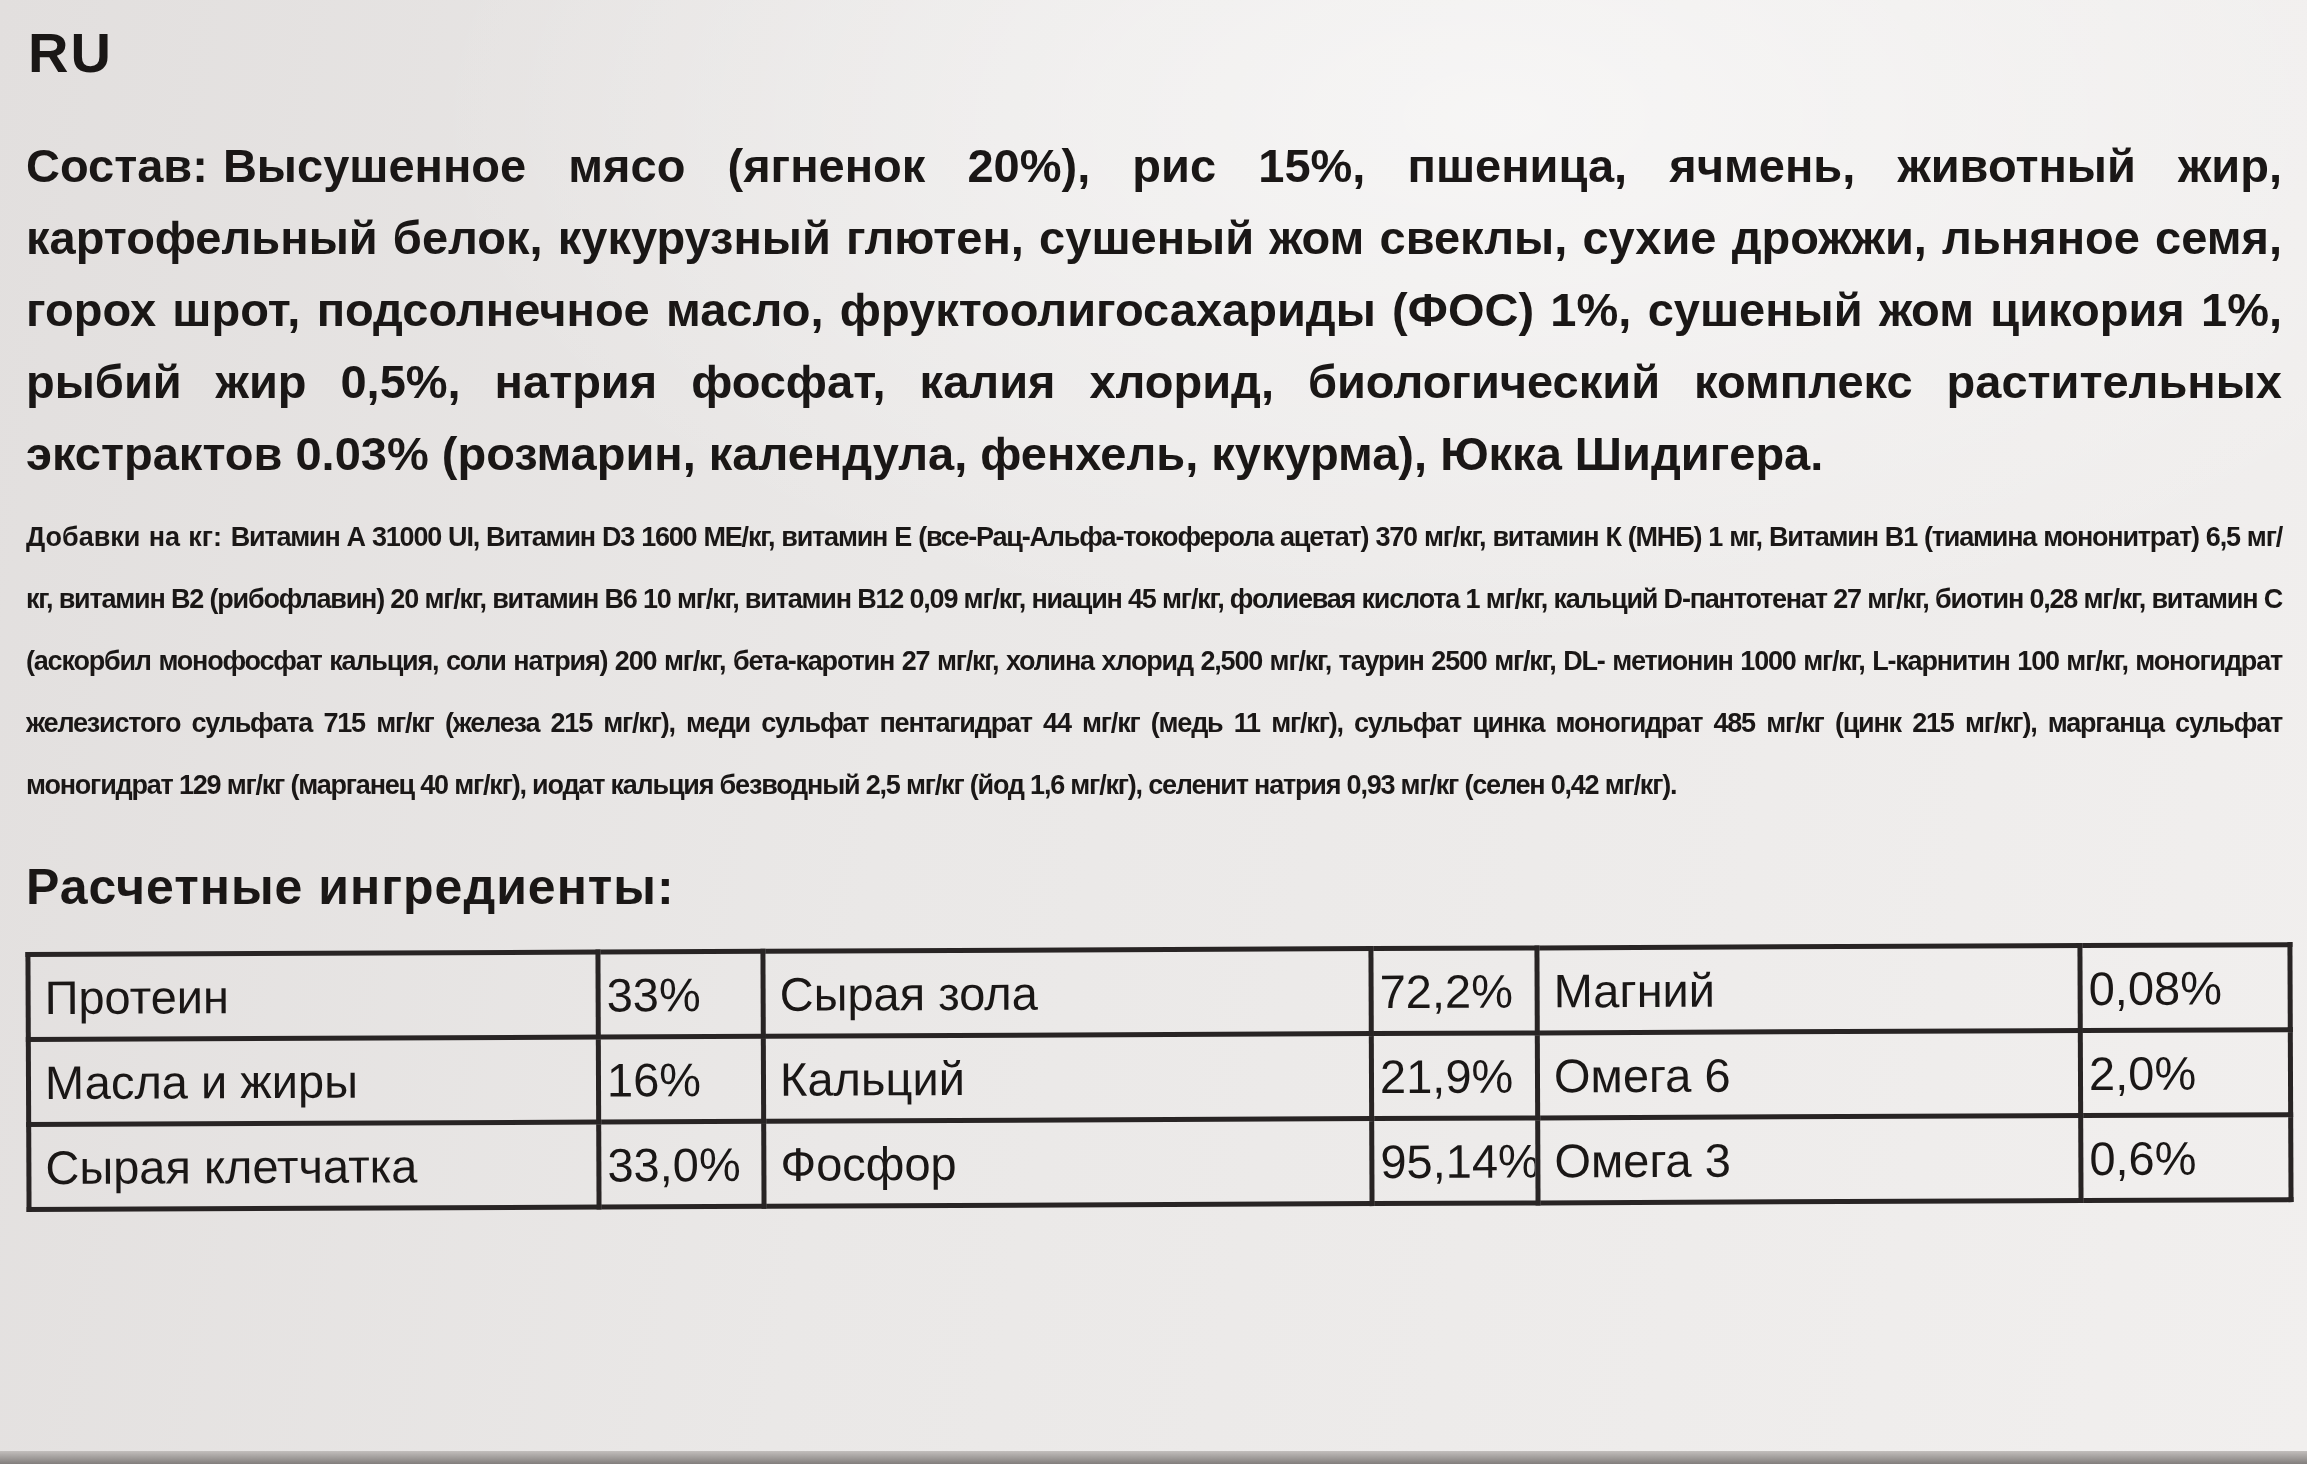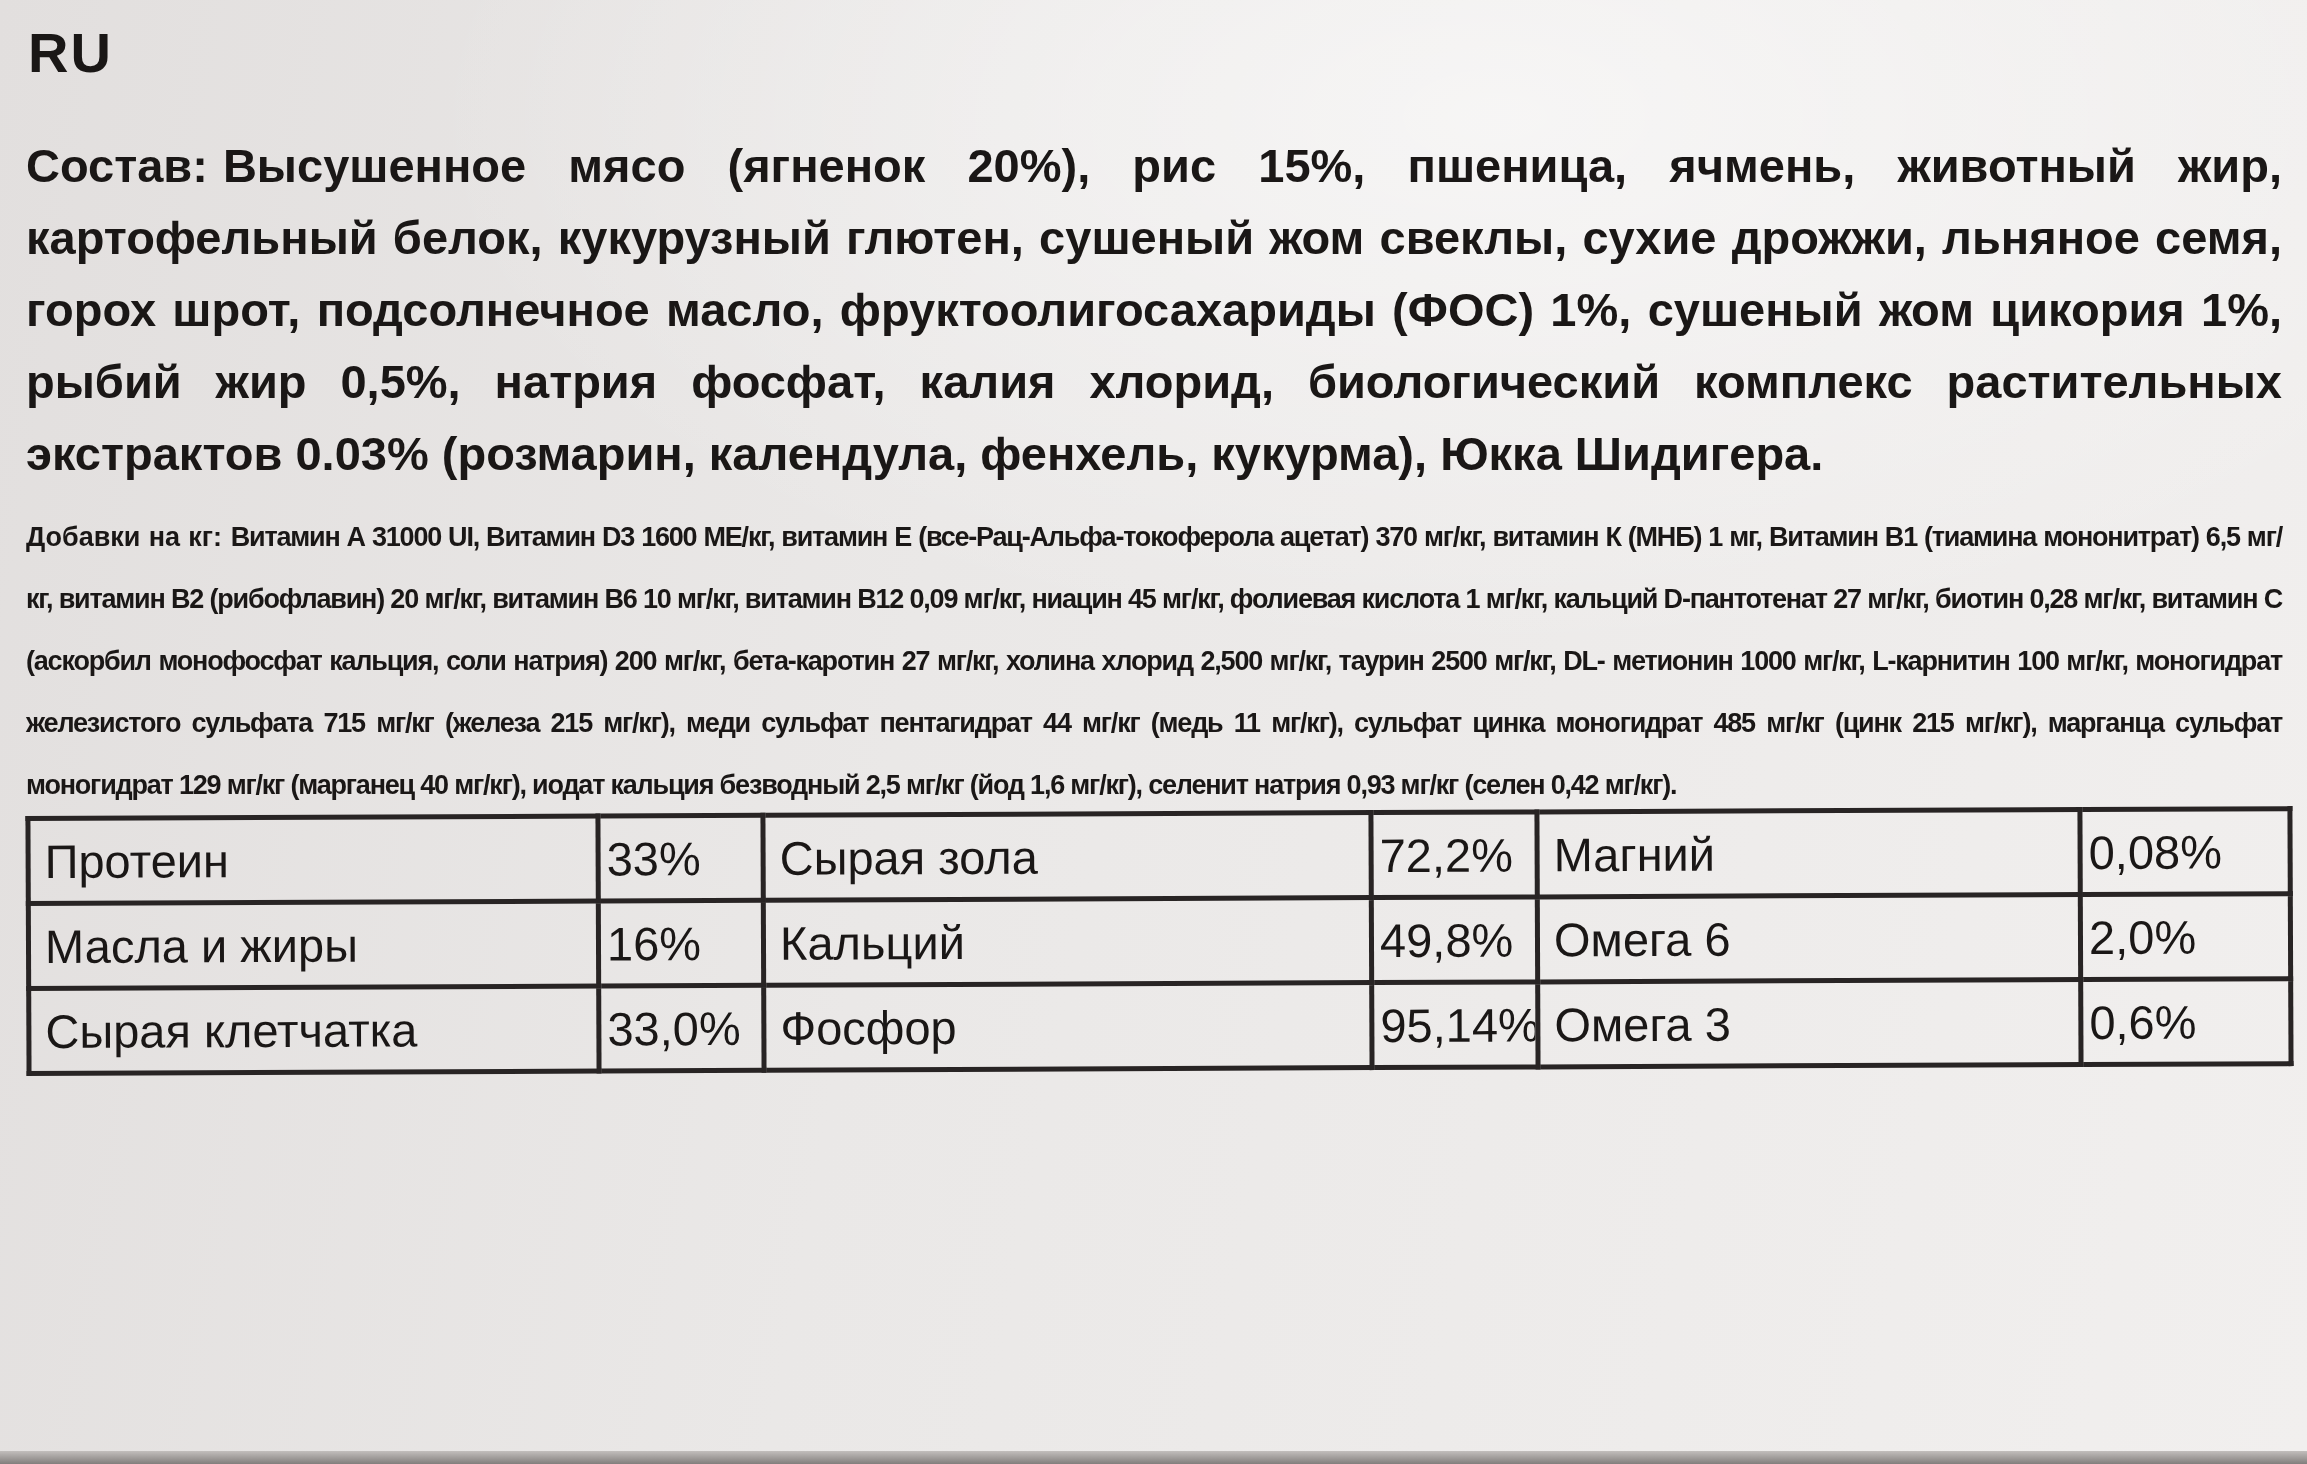--- a/index.html
+++ b/index.html
@@ -99,6 +99,7 @@
 
   <p class="block additives"><span class="lead">Добавки на кг:</span><span>Витамин А 31000 UI, Витамин D3 1600 МЕ/кг, витамин Е (все-Рац-Альфа-токоферола ацетат) 370 мг/кг, витамин К (МНБ) 1 мг, Витамин В1 (тиамина мононитрат) 6,5 мг/кг, витамин В2 (рибофлавин) 20 мг/кг, витамин В6 10 мг/кг, витамин В12 0,09 мг/кг, ниацин 45 мг/кг, фолиевая кислота 1 мг/кг, кальций D-пантотенат 27 мг/кг, биотин 0,28 мг/кг, витамин С (аскорбил монофосфат кальция, соли натрия) 200 мг/кг, бета-каротин 27 мг/кг, холина хлорид 2,500 мг/кг, таурин 2500 мг/кг, DL- метионин 1000 мг/кг, L-карнитин 100 мг/кг, моногидрат железистого сульфата 715 мг/кг (железа 215 мг/кг), меди сульфат пентагидрат 44 мг/кг (медь 11 мг/кг), сульфат цинка моногидрат 485 мг/кг (цинк 215 мг/кг), марганца сульфат моногидрат 129 мг/кг (марганец 40 мг/кг), иодат кальция безводный 2,5 мг/кг (йод 1,6 мг/кг), селенит натрия 0,93 мг/кг (селен 0,42 мг/кг).</span></p>
 
+  <div class="analysis-heading">Расчетные ингредиенты:</div>
 
   <table class="analysis">
     <colgroup>

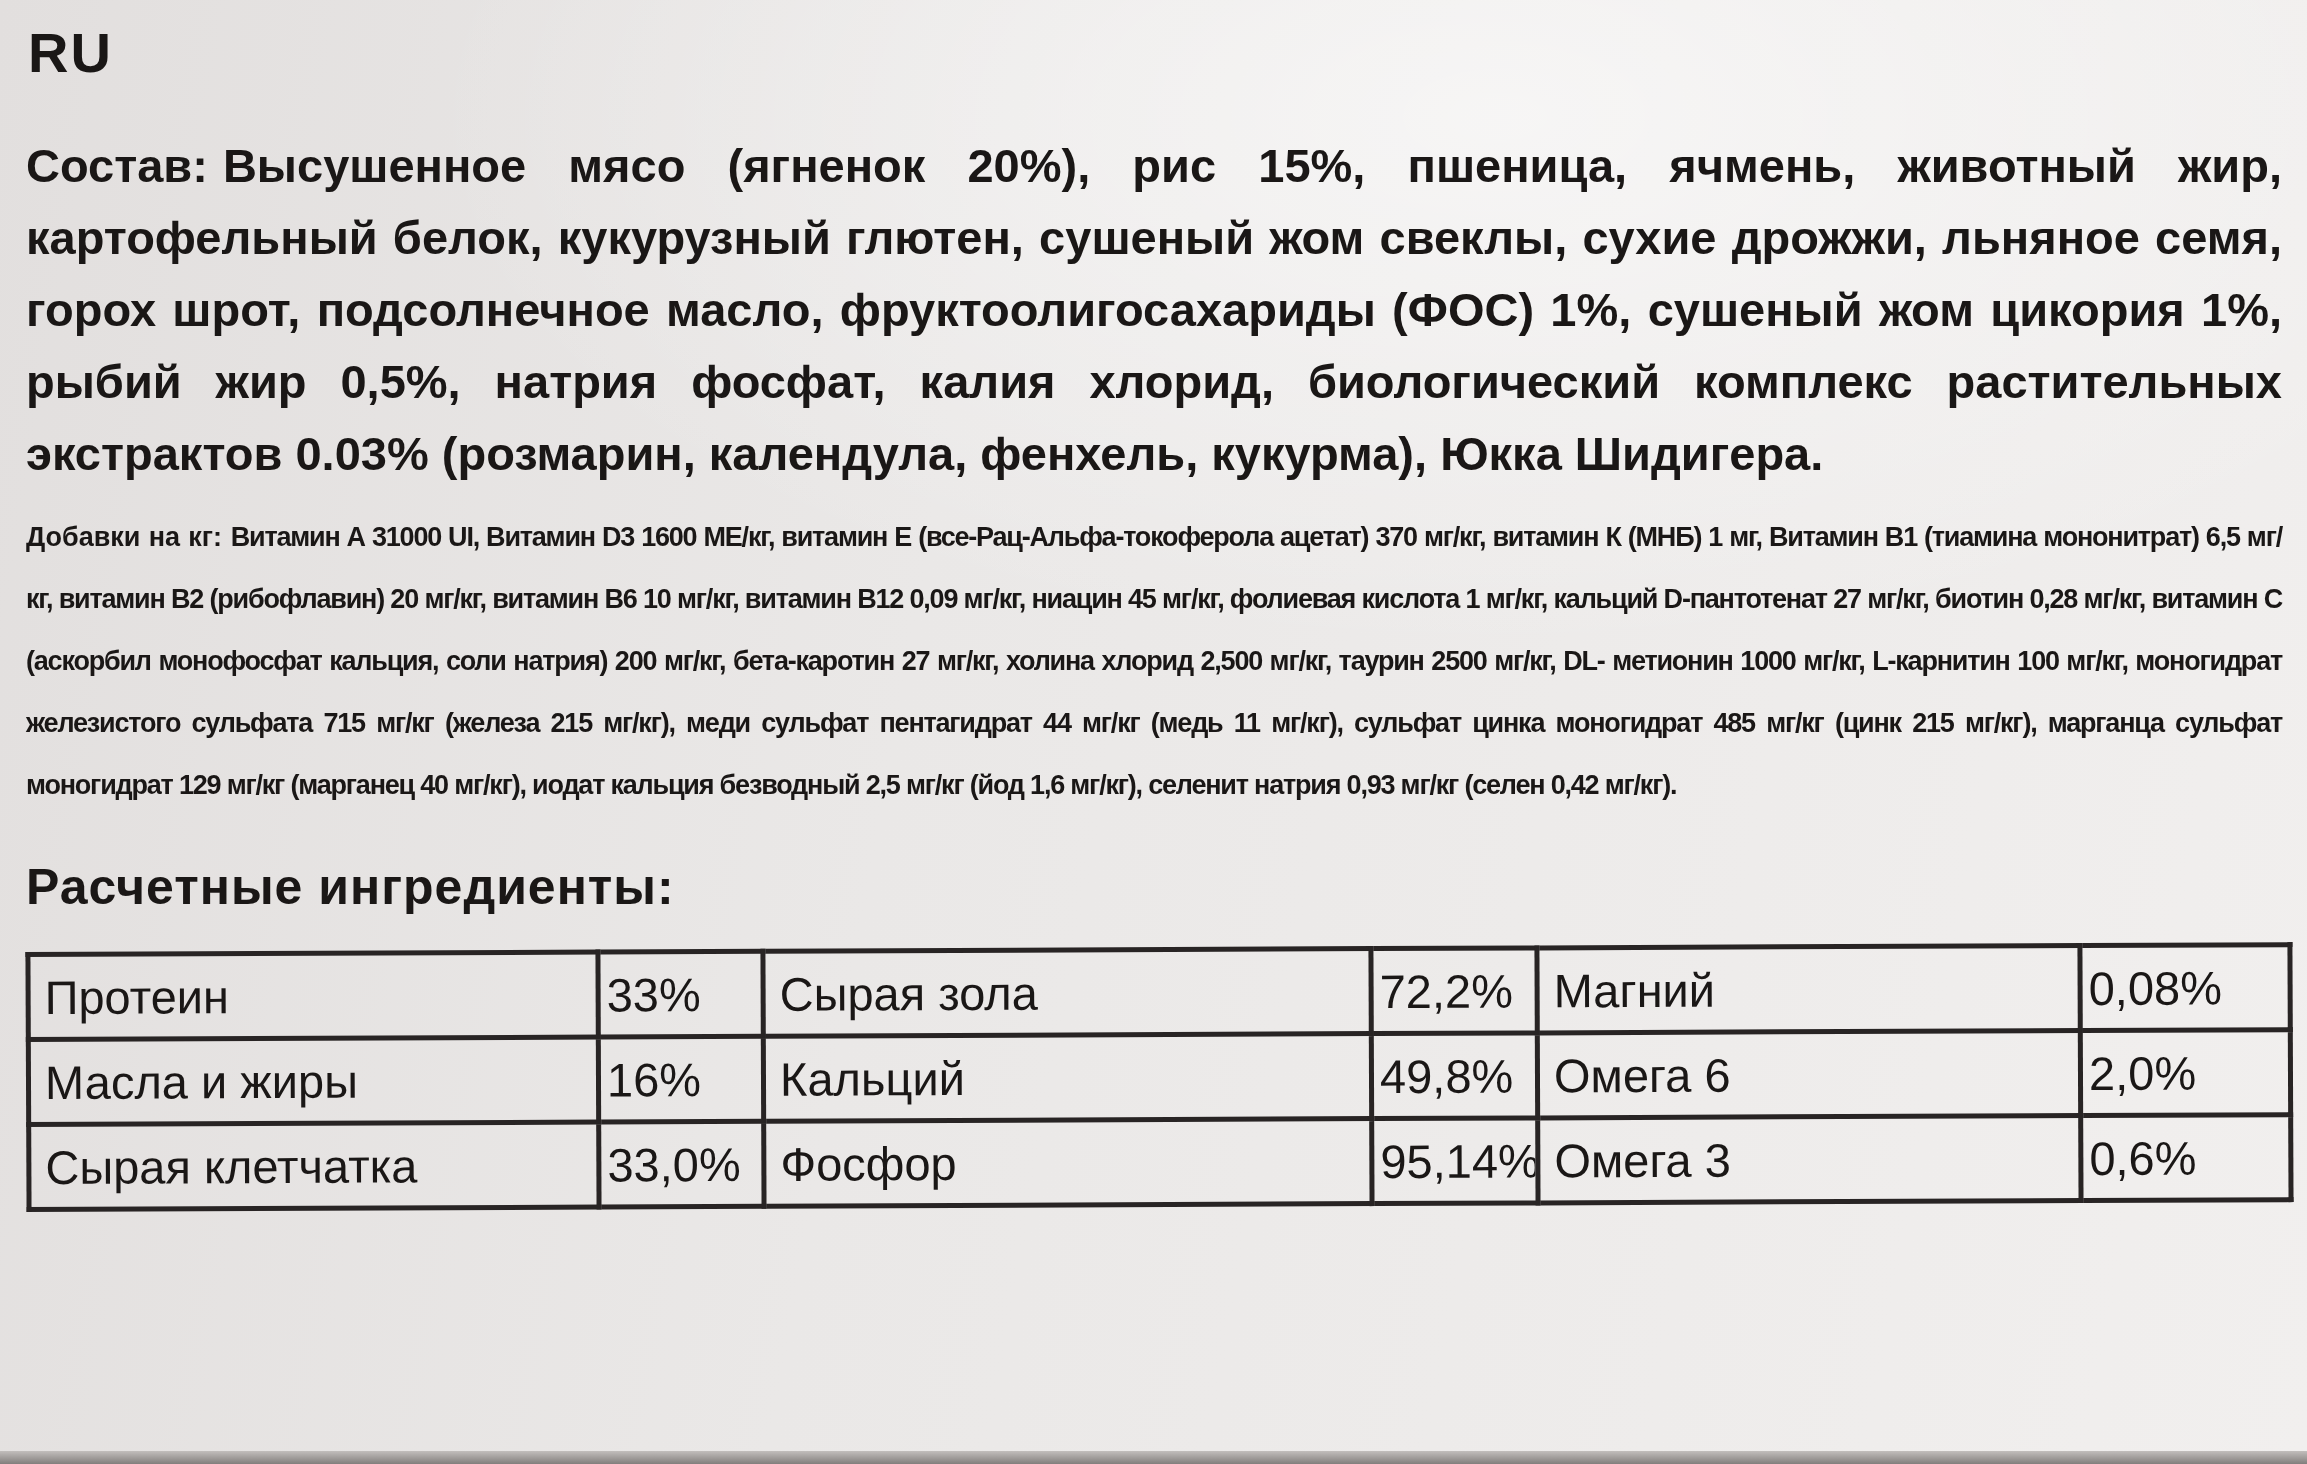--- a/index.html
+++ b/index.html
@@ -123,7 +123,7 @@
         <td class="n-cell">Масла и жиры</td>
         <td class="v-cell">16%</td>
         <td class="n-cell">Кальций</td>
-        <td class="v-cell">49,8%</td>
+        <td class="v-cell">21,9%</td>
         <td class="n-cell">Омега 6</td>
         <td class="v-cell">2,0%</td>
       </tr>

